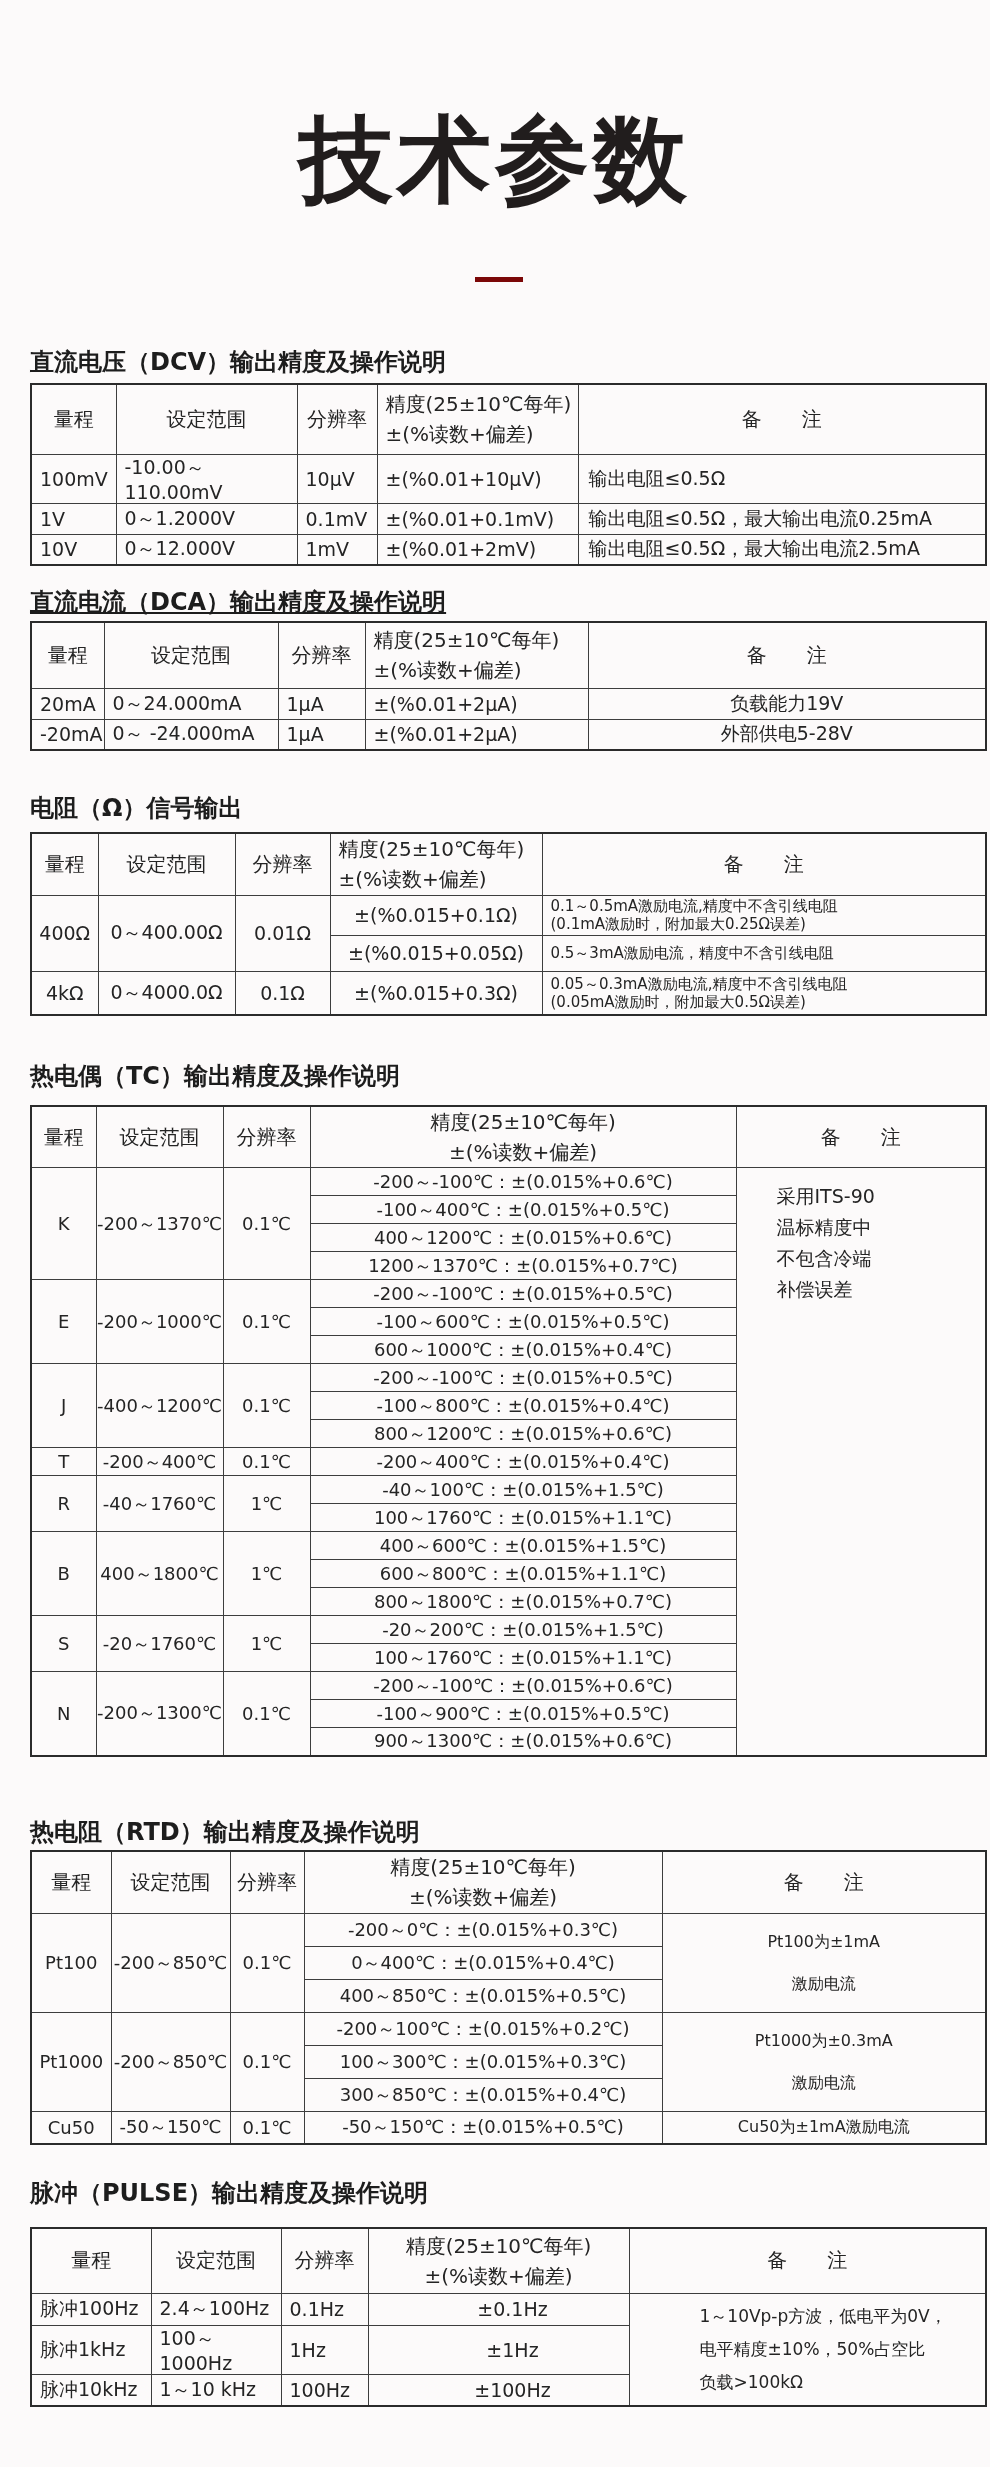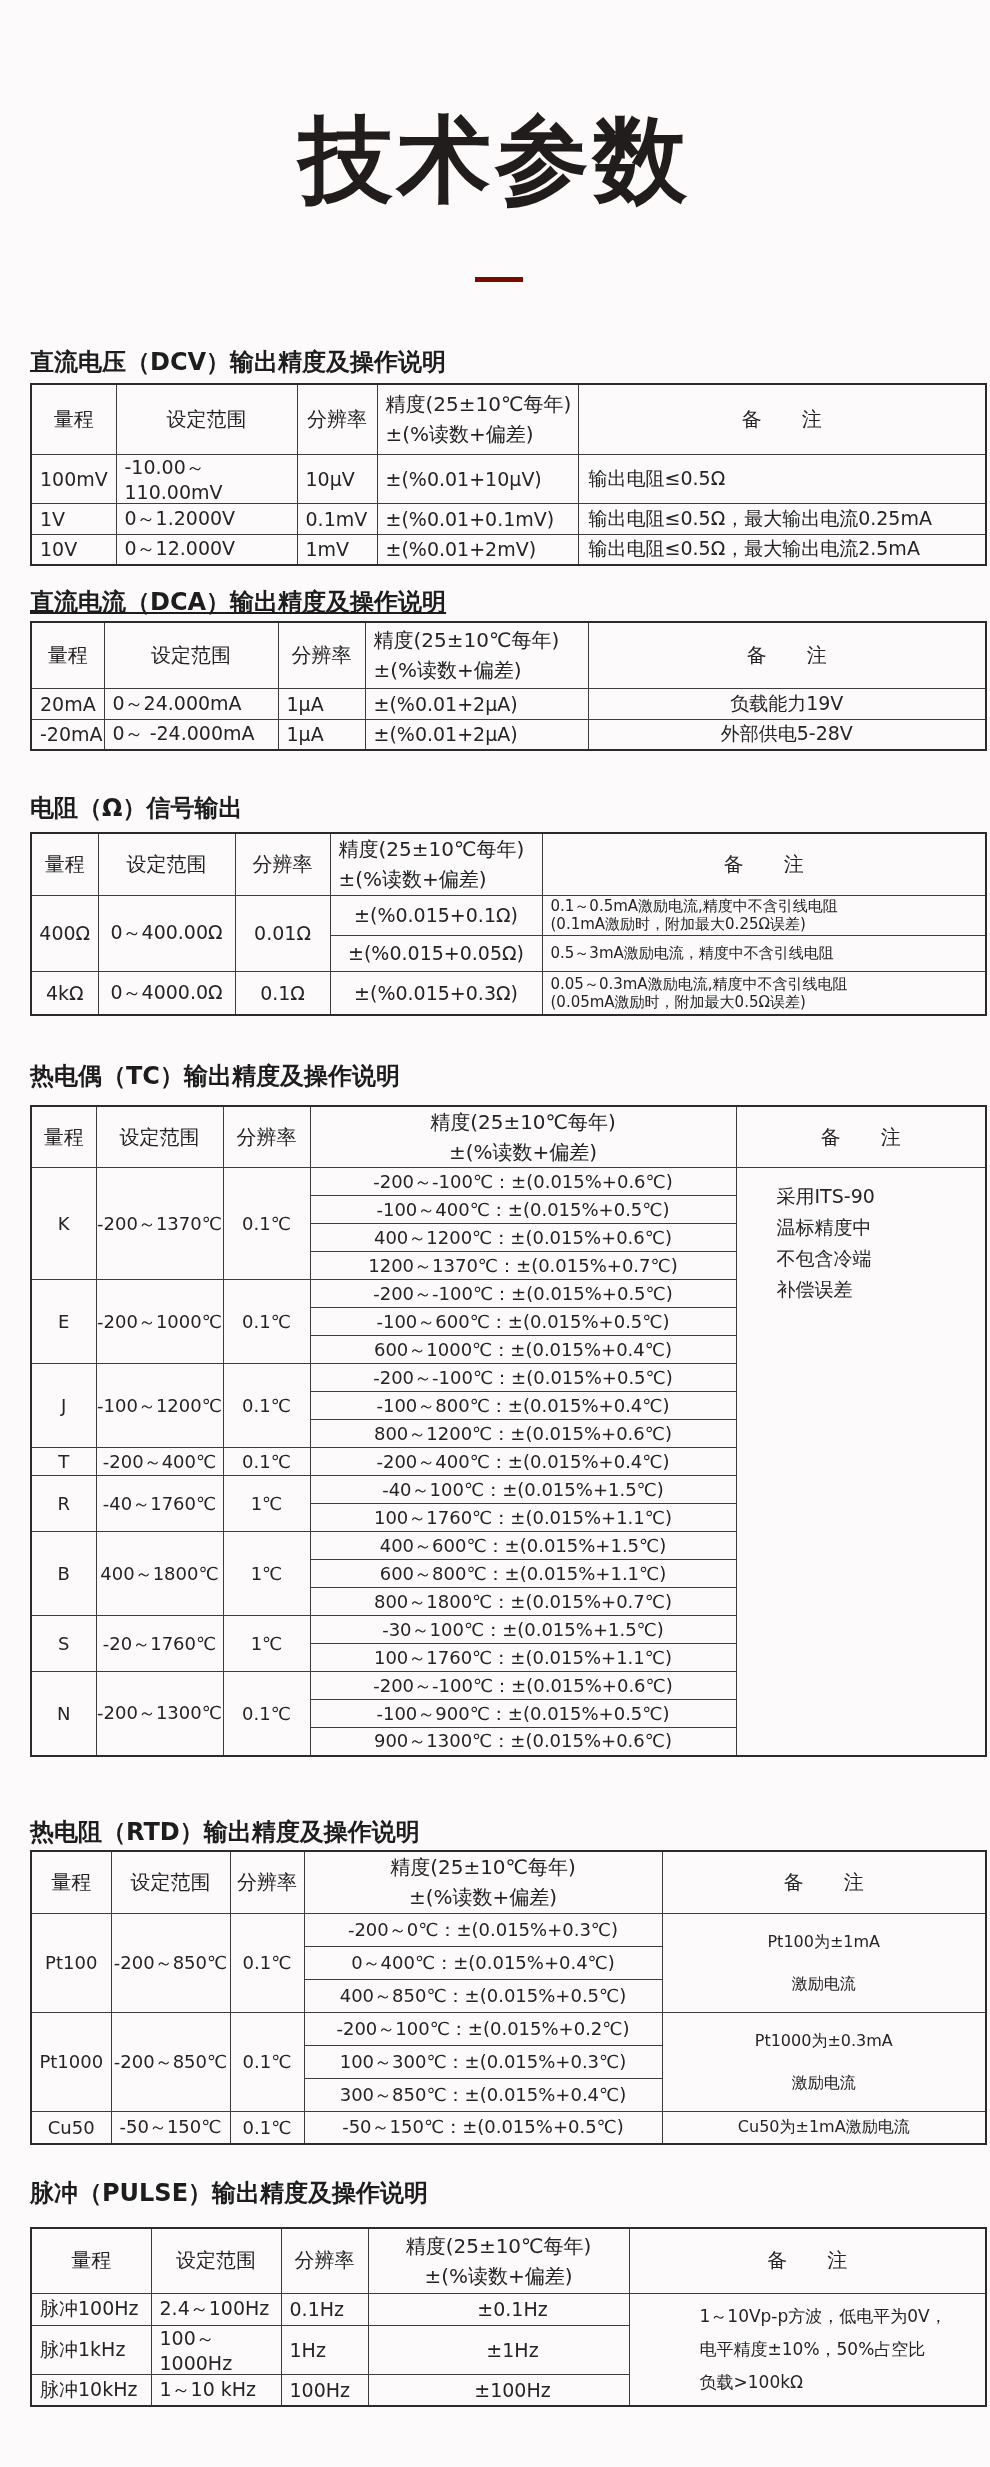--- a/index.html
+++ b/index.html
@@ -286,7 +286,7 @@
 
       <tr>
         <td class="c-range" rowspan="3">J</td>
-        <td class="c-set" rowspan="3">-100～1200℃</td>
+        <td class="c-set" rowspan="3">-400～1200℃</td>
         <td class="c-res" rowspan="3">0.1℃</td>
         <td class="c-acc">-200～-100℃：±(0.015%+0.5℃)</td>
       </tr>

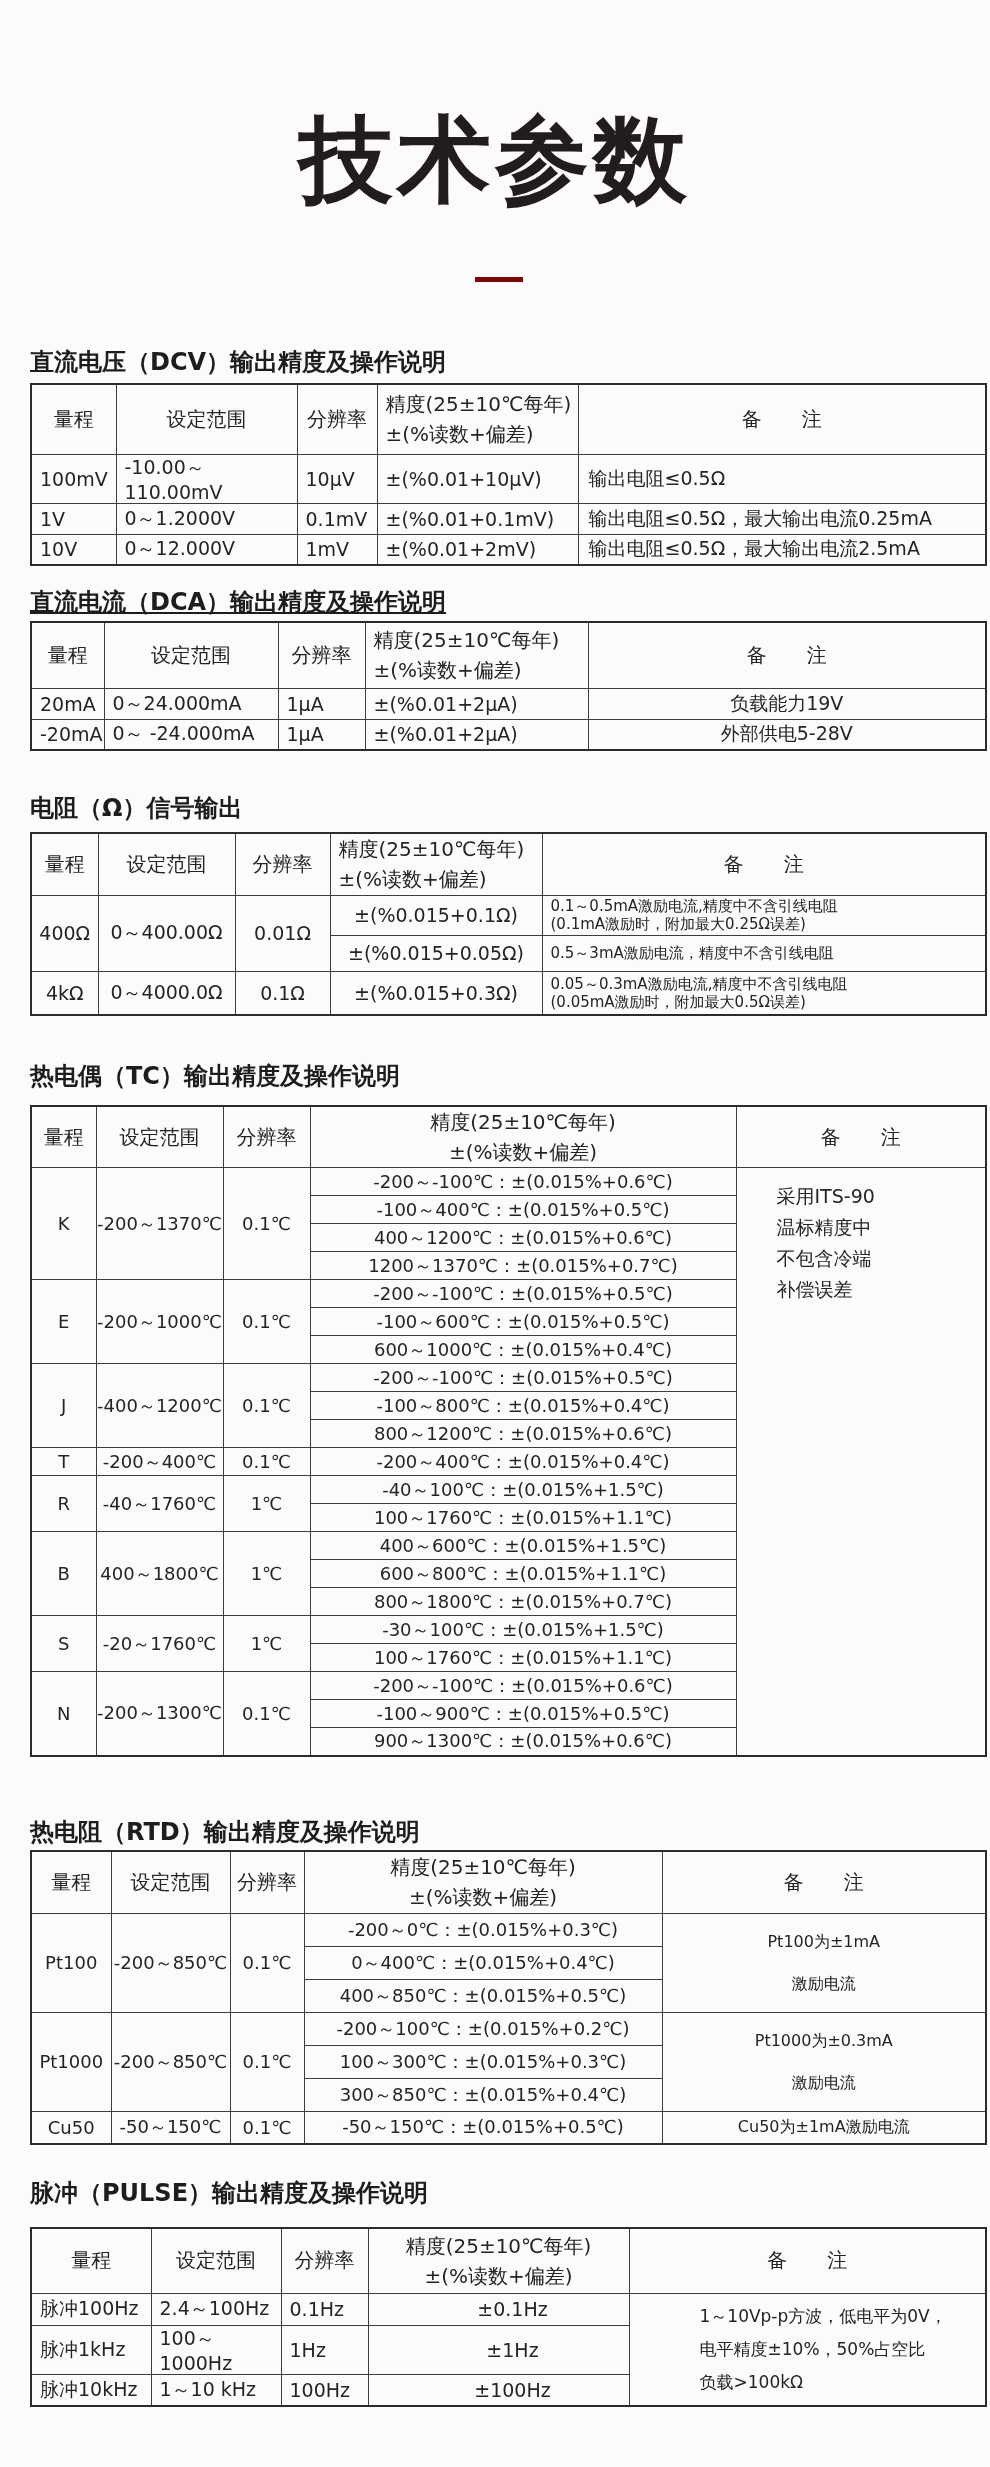--- a/index.html
+++ b/index.html
@@ -331,7 +331,7 @@
         <td class="c-range" rowspan="2">S</td>
         <td class="c-set" rowspan="2">-20～1760℃</td>
         <td class="c-res" rowspan="2">1℃</td>
-        <td class="c-acc">-30～100℃：±(0.015%+1.5℃)</td>
+        <td class="c-acc">-20～200℃：±(0.015%+1.5℃)</td>
       </tr>
       <tr>
           <td class="c-acc">100～1760℃：±(0.015%+1.1℃)</td>

